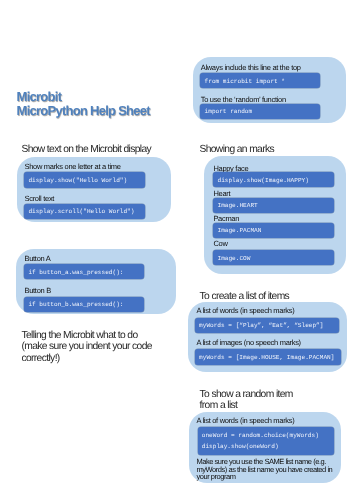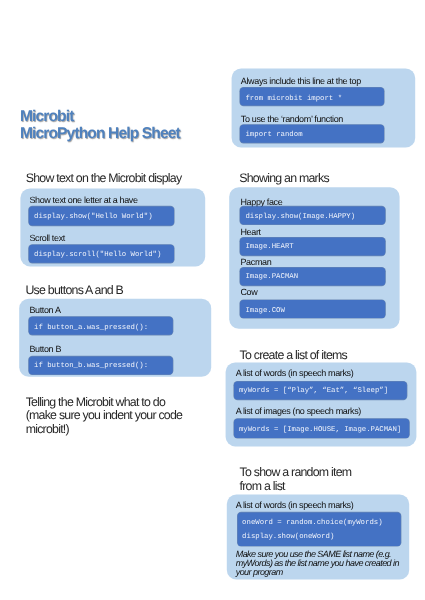--- a/index.html
+++ b/index.html
@@ -15,7 +15,7 @@
   .heading{position:absolute;color:#272727;font-size:10.3px;line-height:11.4px;
            white-space:pre-line;letter-spacing:-0.63px;}
 
-  .card{position:absolute;background:#bcd6ee;border-radius:8px;}
+  .card{position:absolute;background:#bcd6ee;border-radius:18px;}
 
   .lbl{position:absolute;color:#0d0d0d;font-size:7.5px;line-height:8px;
        white-space:nowrap;letter-spacing:-0.3px;}

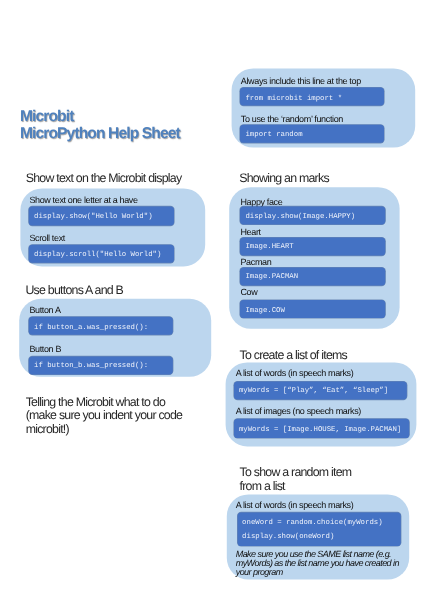--- a/index.html
+++ b/index.html
@@ -40,7 +40,7 @@
 
   <div class="heading" style="left:21.4px;top:143.9px">Show text on the Microbit display</div>
   <div class="card" style="left:17.1px;top:156.8px;width:153.8px;height:65.1px">
-    <div class="lbl" style="left:7.4px;top:6.2px">Show text one letter at a have</div>
+    <div class="lbl" style="left:7.4px;top:6.2px">Show marks one letter at a time</div>
     <div class="code one" style="left:7.1px;top:15.7px;width:120.5px;height:15.1px">display.show("Hello World")</div>
     <div class="lbl" style="left:7.4px;top:38.1px">Scroll text</div>
     <div class="code one" style="left:7.1px;top:46.8px;width:120.6px;height:15.1px">display.scroll("Hello World")</div>

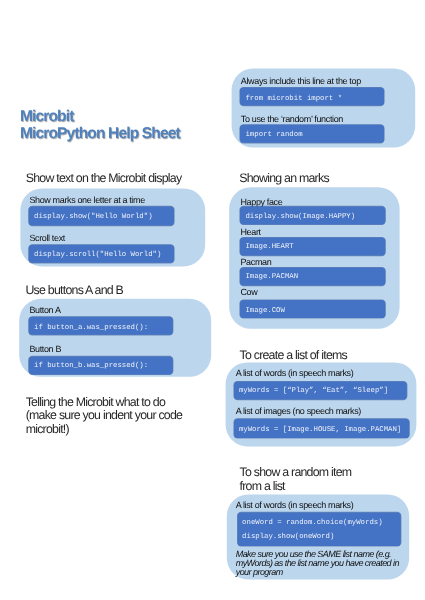--- a/index.html
+++ b/index.html
@@ -66,7 +66,7 @@
   </div>
 
   <div class="heading" style="left:199.4px;top:143.7px">Showing an marks</div>
-  <div class="card" style="left:191px;top:156.2px;width:142px;height:118.3px">
+  <div class="card" style="left:204px;top:156.2px;width:142px;height:118.3px">
     <div class="lbl" style="left:9.4px;top:8.4px">Happy face</div>
     <div class="code one" style="left:9.3px;top:16.1px;width:120.6px;height:15.1px">display.show(Image.HAPPY)</div>
     <div class="lbl" style="left:9.4px;top:33.5px">Heart</div>

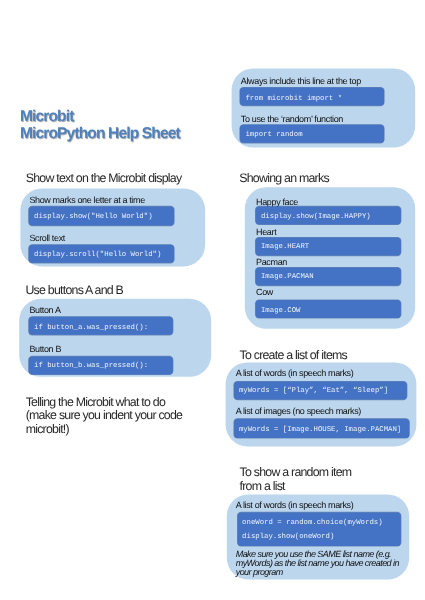--- a/index.html
+++ b/index.html
@@ -46,7 +46,6 @@
     <div class="code one" style="left:7.1px;top:46.8px;width:120.6px;height:15.1px">display.scroll("Hello World")</div>
   </div>
 
-  <div class="heading" style="left:21.2px;top:236.7px">Use buttons A and B</div>
   <div class="card" style="left:16.3px;top:249px;width:160px;height:64.9px">
     <div class="lbl" style="left:8.2px;top:5.7px">Button A</div>
     <div class="code one" style="left:7.9px;top:15.4px;width:119.8px;height:15.1px">if button_a.was_pressed():</div>

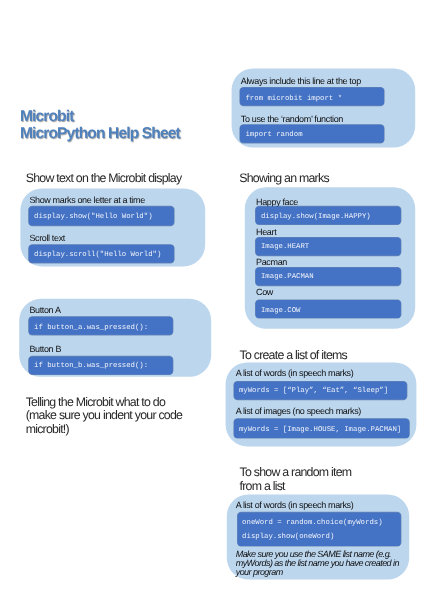--- a/index.html
+++ b/index.html
@@ -55,7 +55,7 @@
 
   <div class="heading" style="left:21.4px;top:329.9px">Telling the Microbit what to do
 (make sure you indent your code
-microbit!)</div>
+correctly!)</div>
 
   <div class="card" style="left:192.7px;top:56.9px;width:153.2px;height:66.5px">
     <div class="lbl" style="left:8px;top:6.8px">Always include this line at the top</div>

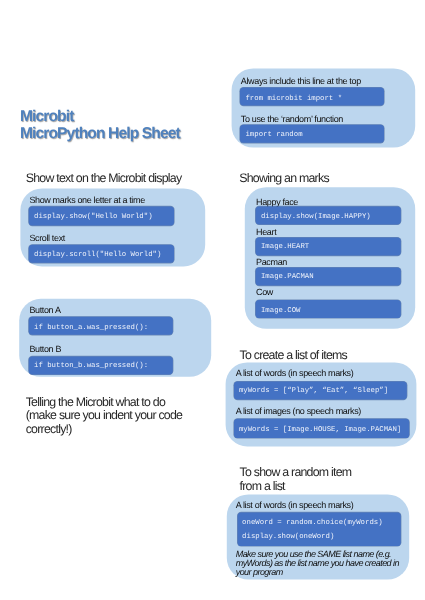--- a/index.html
+++ b/index.html
@@ -28,7 +28,7 @@
   .code.two{line-height:11.15px;padding-top:3.2px;}
 
   .note{position:absolute;color:#0d0d0d;font-size:7.5px;line-height:7.55px;
-        letter-spacing:-0.45px;white-space:pre-line;font-style:italic;}
+        letter-spacing:-0.45px;white-space:pre-line;}
 </style>
 </head>
 <body>

